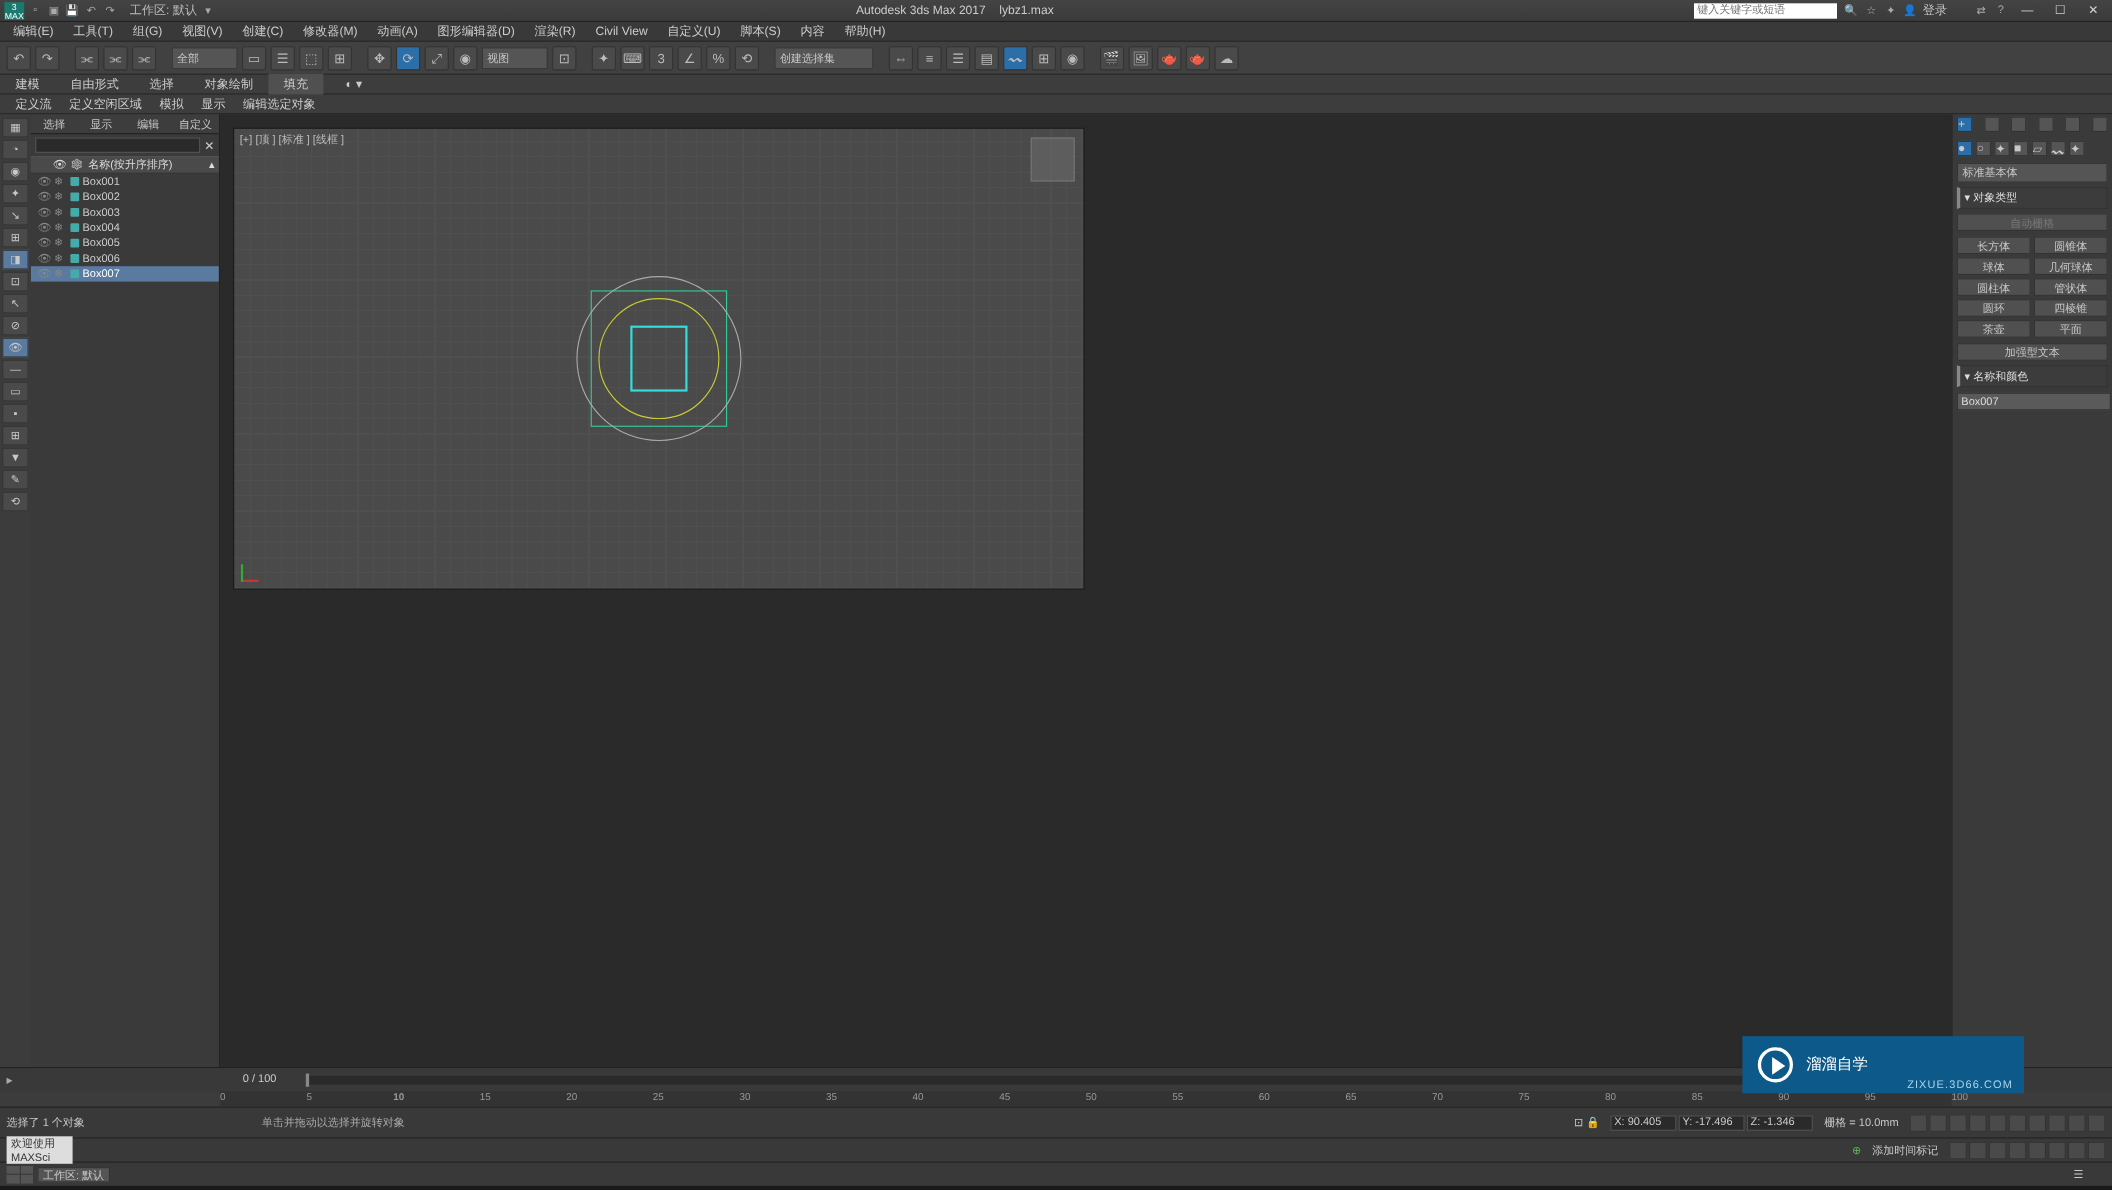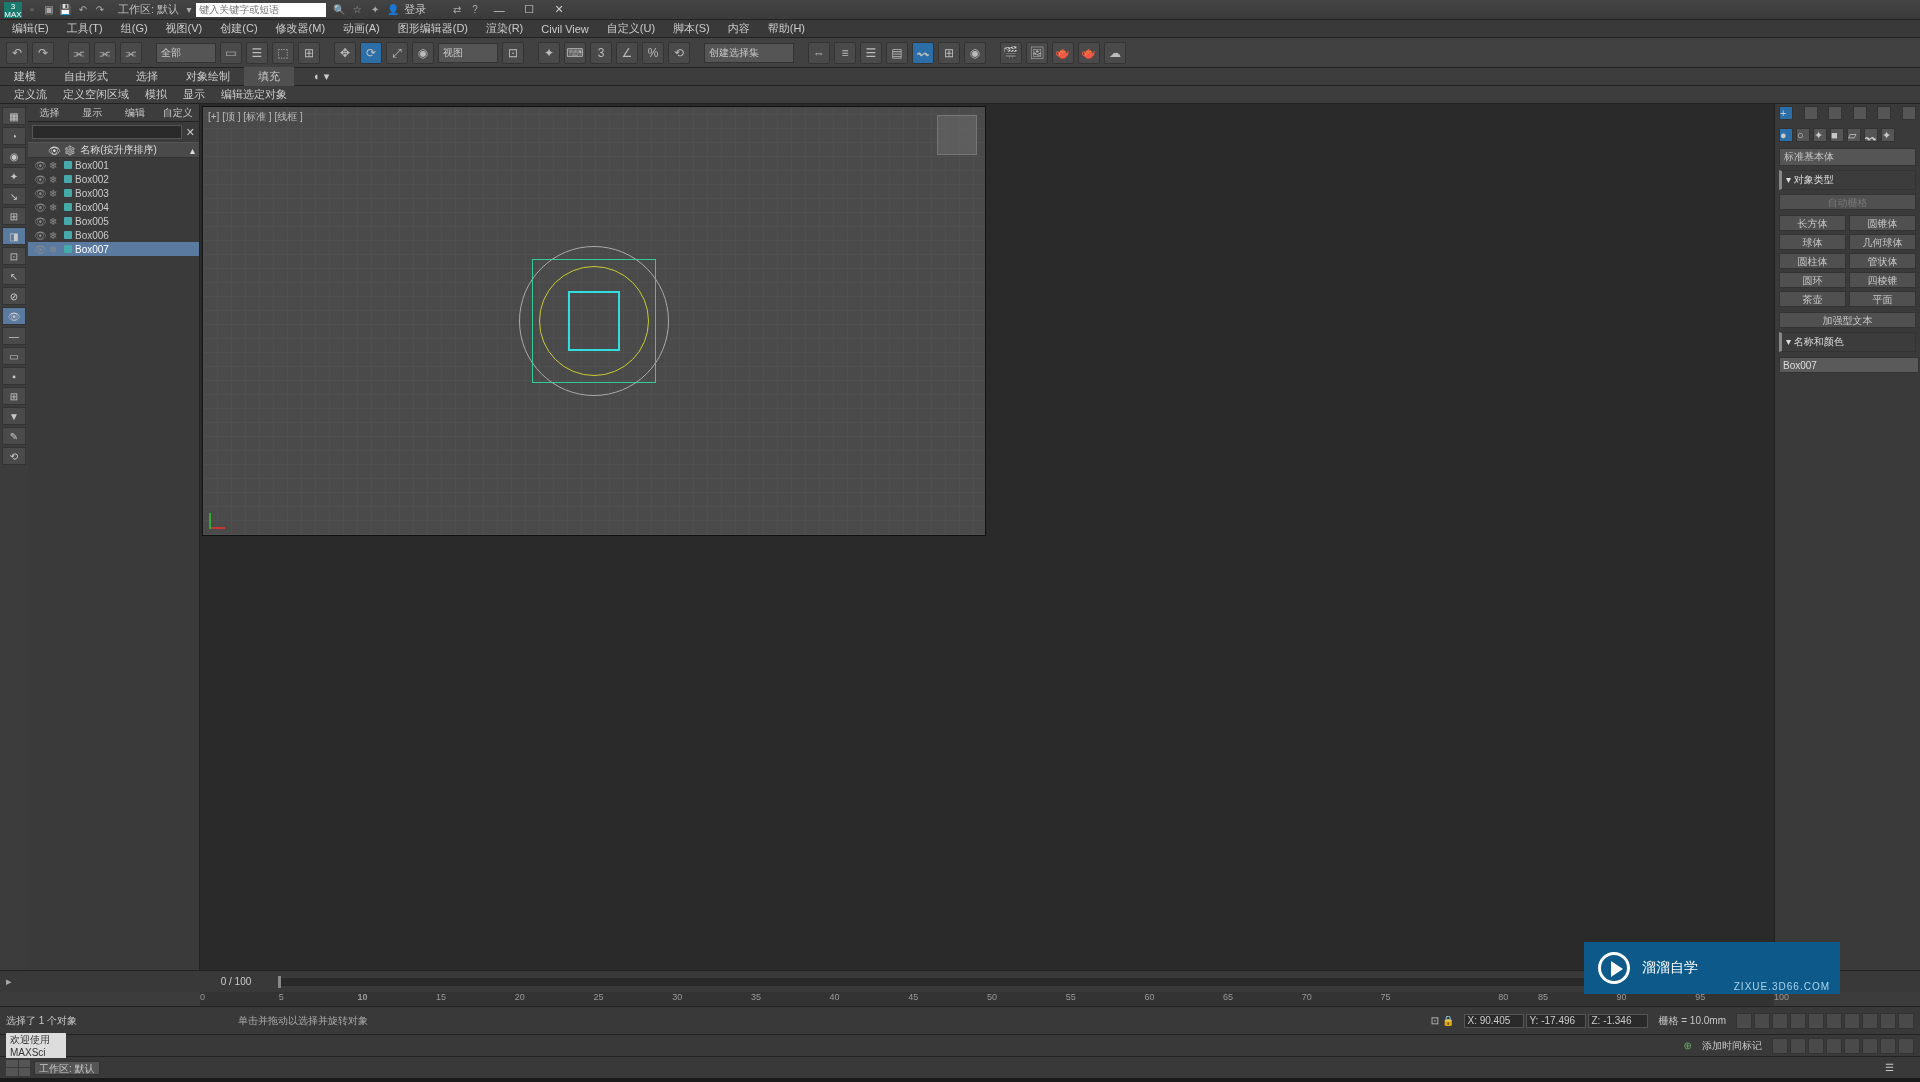--- a/index.html
+++ b/index.html
@@ -159,6 +159,10 @@
     <div class="ico">↷</div>
     <span class="ws-label">工作区: 默认</span>
     <div class="ico">▾</div>
+  </div>
+  <div class="center">
+    <span>Autodesk 3ds Max 2017</span>&nbsp;&nbsp;&nbsp;
+    <span>lybz1.max</span>
   </div>
   <input class="search" placeholder="键入关键字或短语" style="">
   <div class="right-icons">

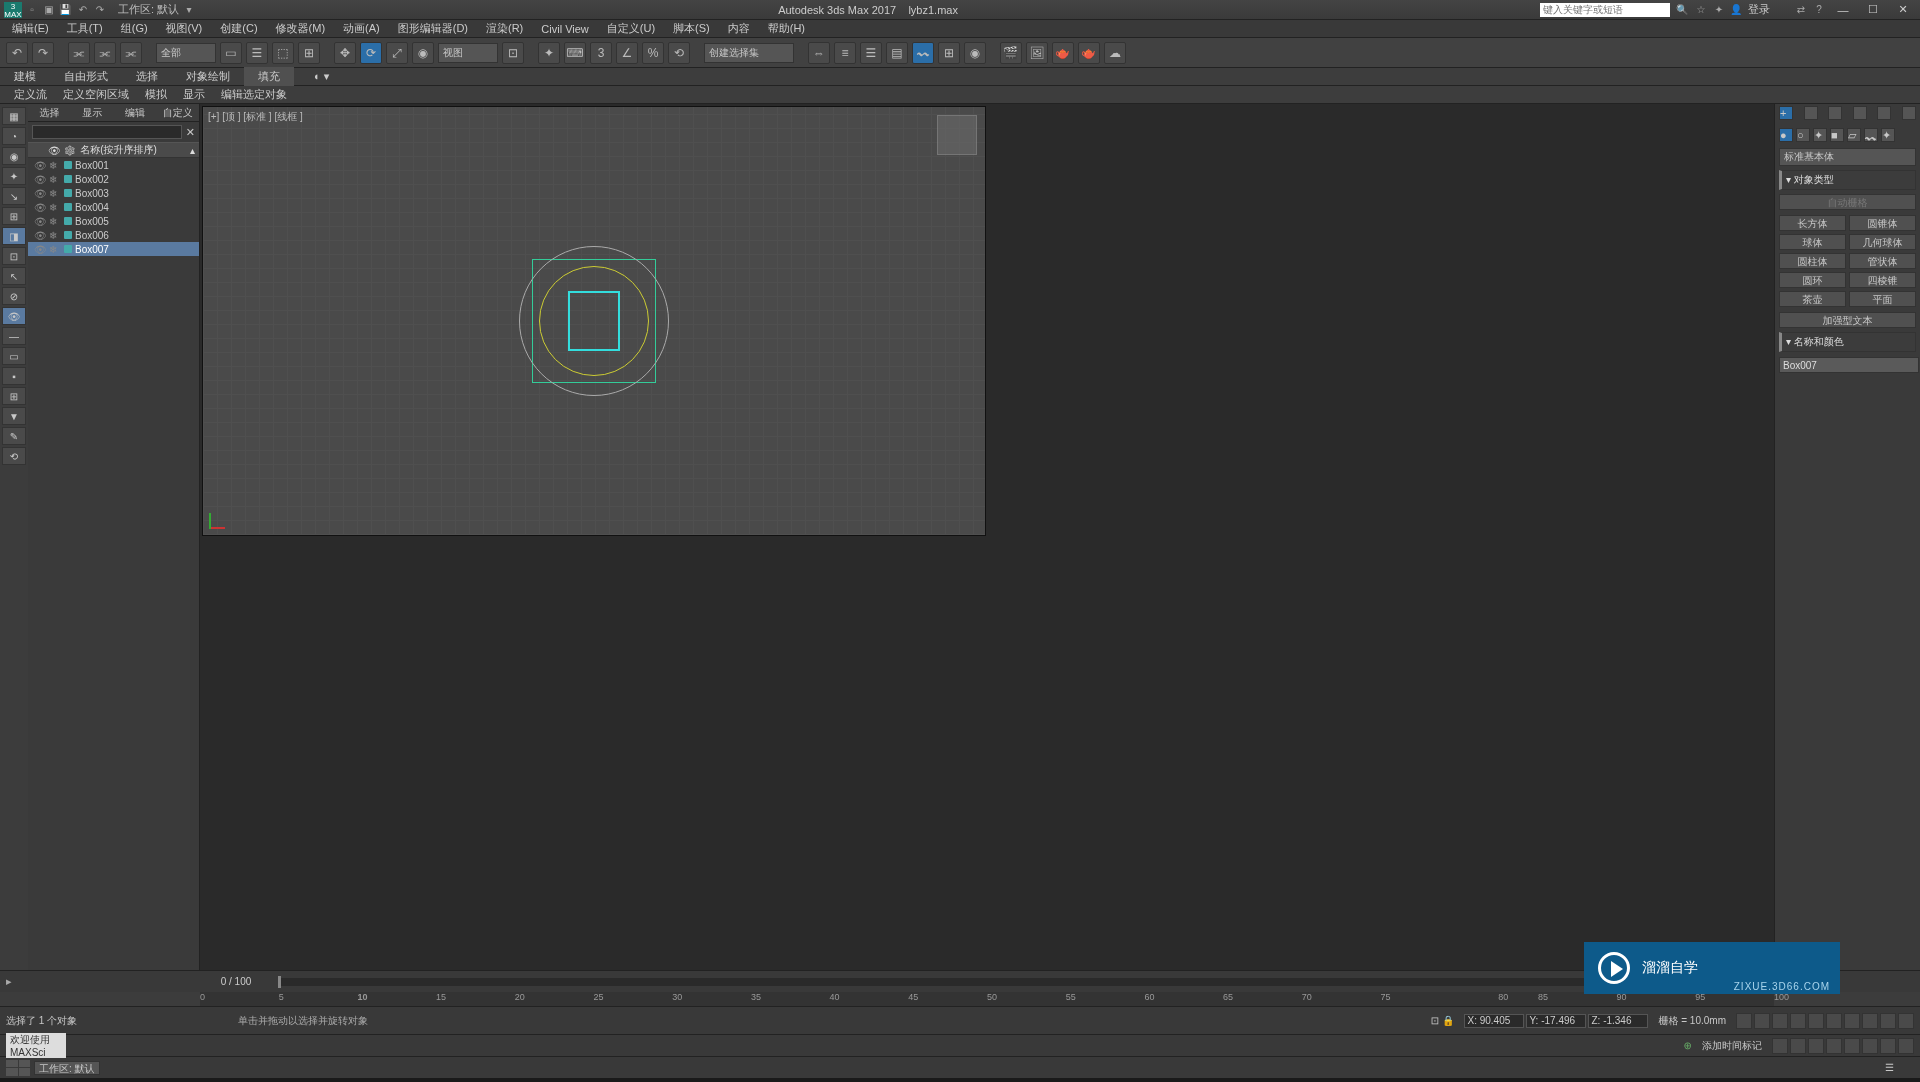--- a/index.html
+++ b/index.html
@@ -49,7 +49,7 @@
 .se-row .ice { width:12px; color:#888;}
 .se-row .dot { width:8px; height:8px; background:#4aa; border-radius:1px;}
 
-.viewgrid { flex:1; display:grid; grid-template-columns:1fr 1fr; grid-template-rows:1fr 1fr; gap:3px; background:#2a2a2a; padding:2px;}
+.viewgrid { flex:1; display:grid; grid-template-columns:1fr 1fr; grid-template-rows:1fr 1fr; gap:3px; background:#2a2a2a; padding:12px;}
 .vp { background:#4a4a4a; border:1px solid #111; position:relative; overflow:hidden;}
 .vp.active { border:1px solid #d4a84b;}
 .vp-label { position:absolute; top:3px; left:5px; font-size:10px; color:#bbb; z-index:10;}

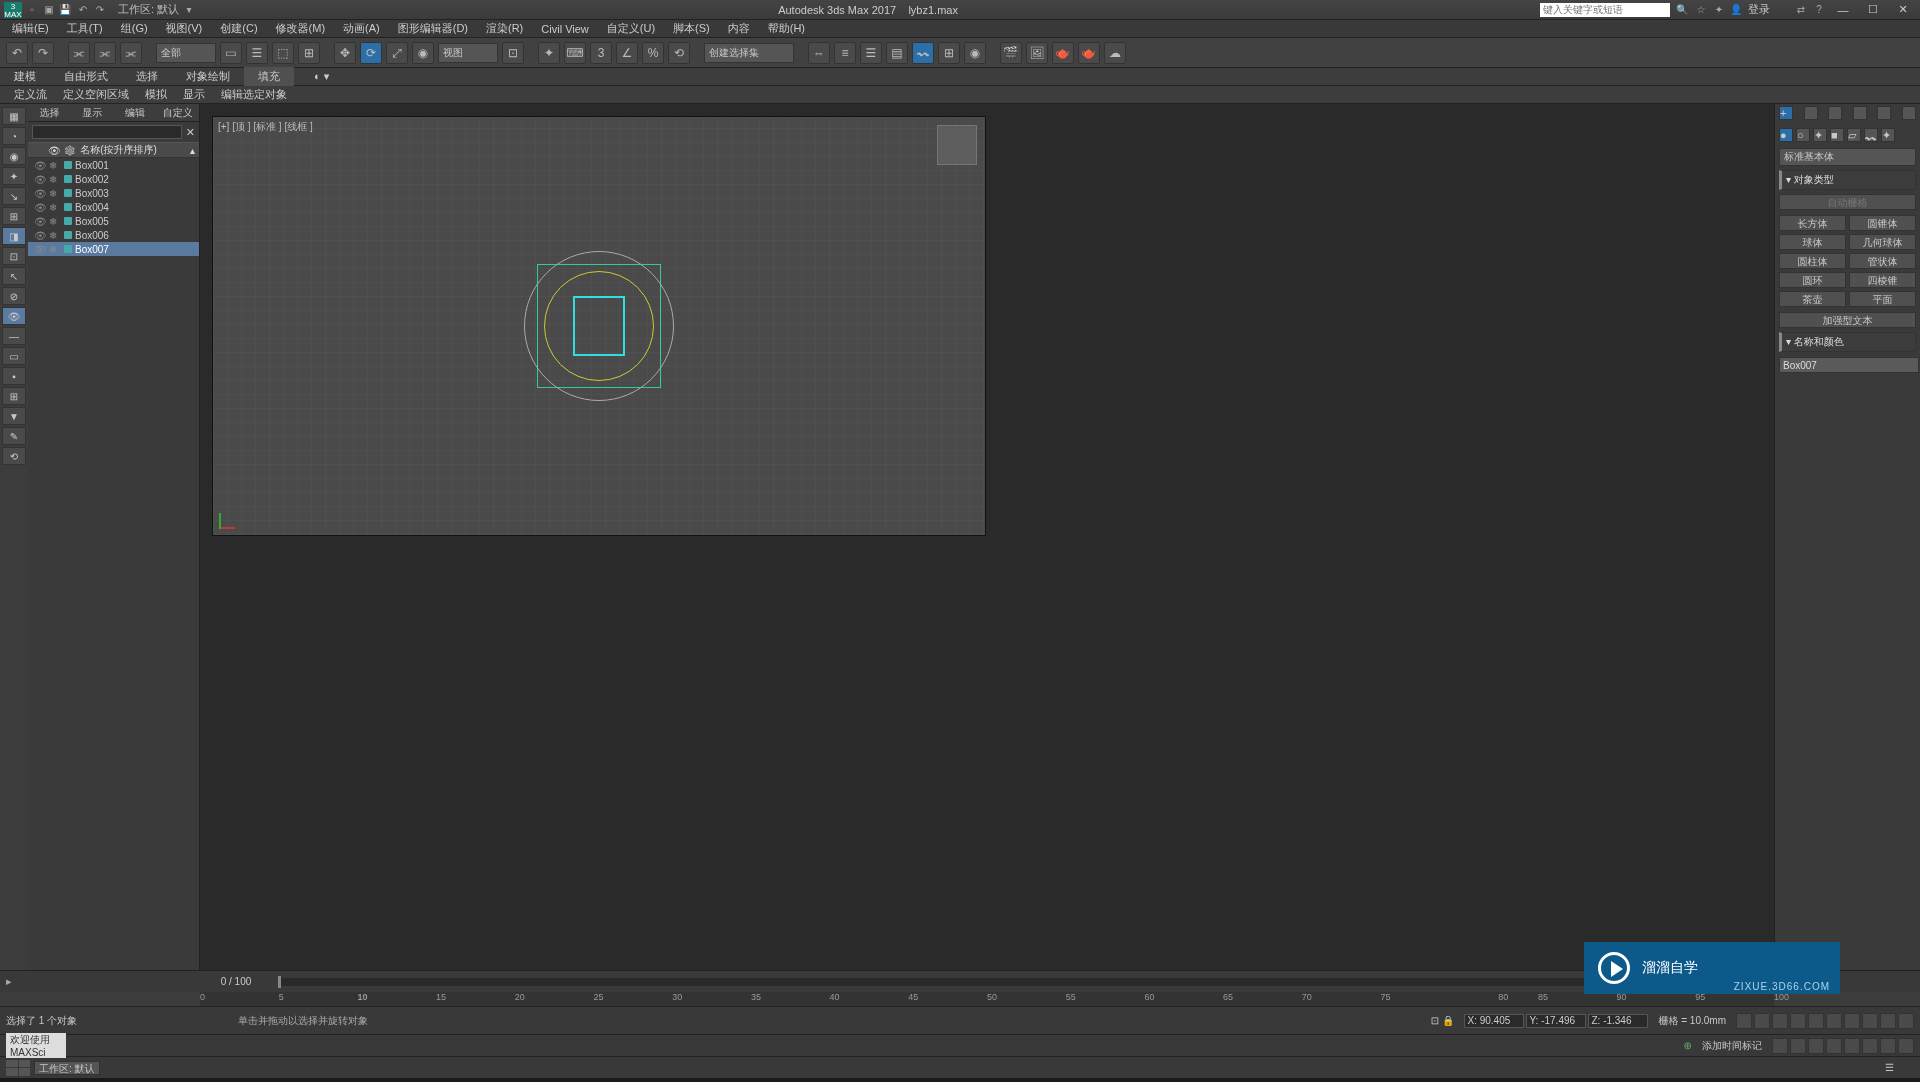--- a/index.html
+++ b/index.html
@@ -427,7 +427,7 @@
     <div class="tick" style="left: 65%;">65</div>
     <div class="tick" style="left: 70%;">70</div>
     <div class="tick" style="left: 75%;">75</div>
-    <div class="tick" style="left: 80%; margin-left: 39px;">80</div>
+    <div class="tick" style="left: 80%;">80</div>
     <div class="tick" style="left: 85%;">85</div>
     <div class="tick" style="left: 90%;">90</div>
     <div class="tick" style="left: 95%;">95</div>

